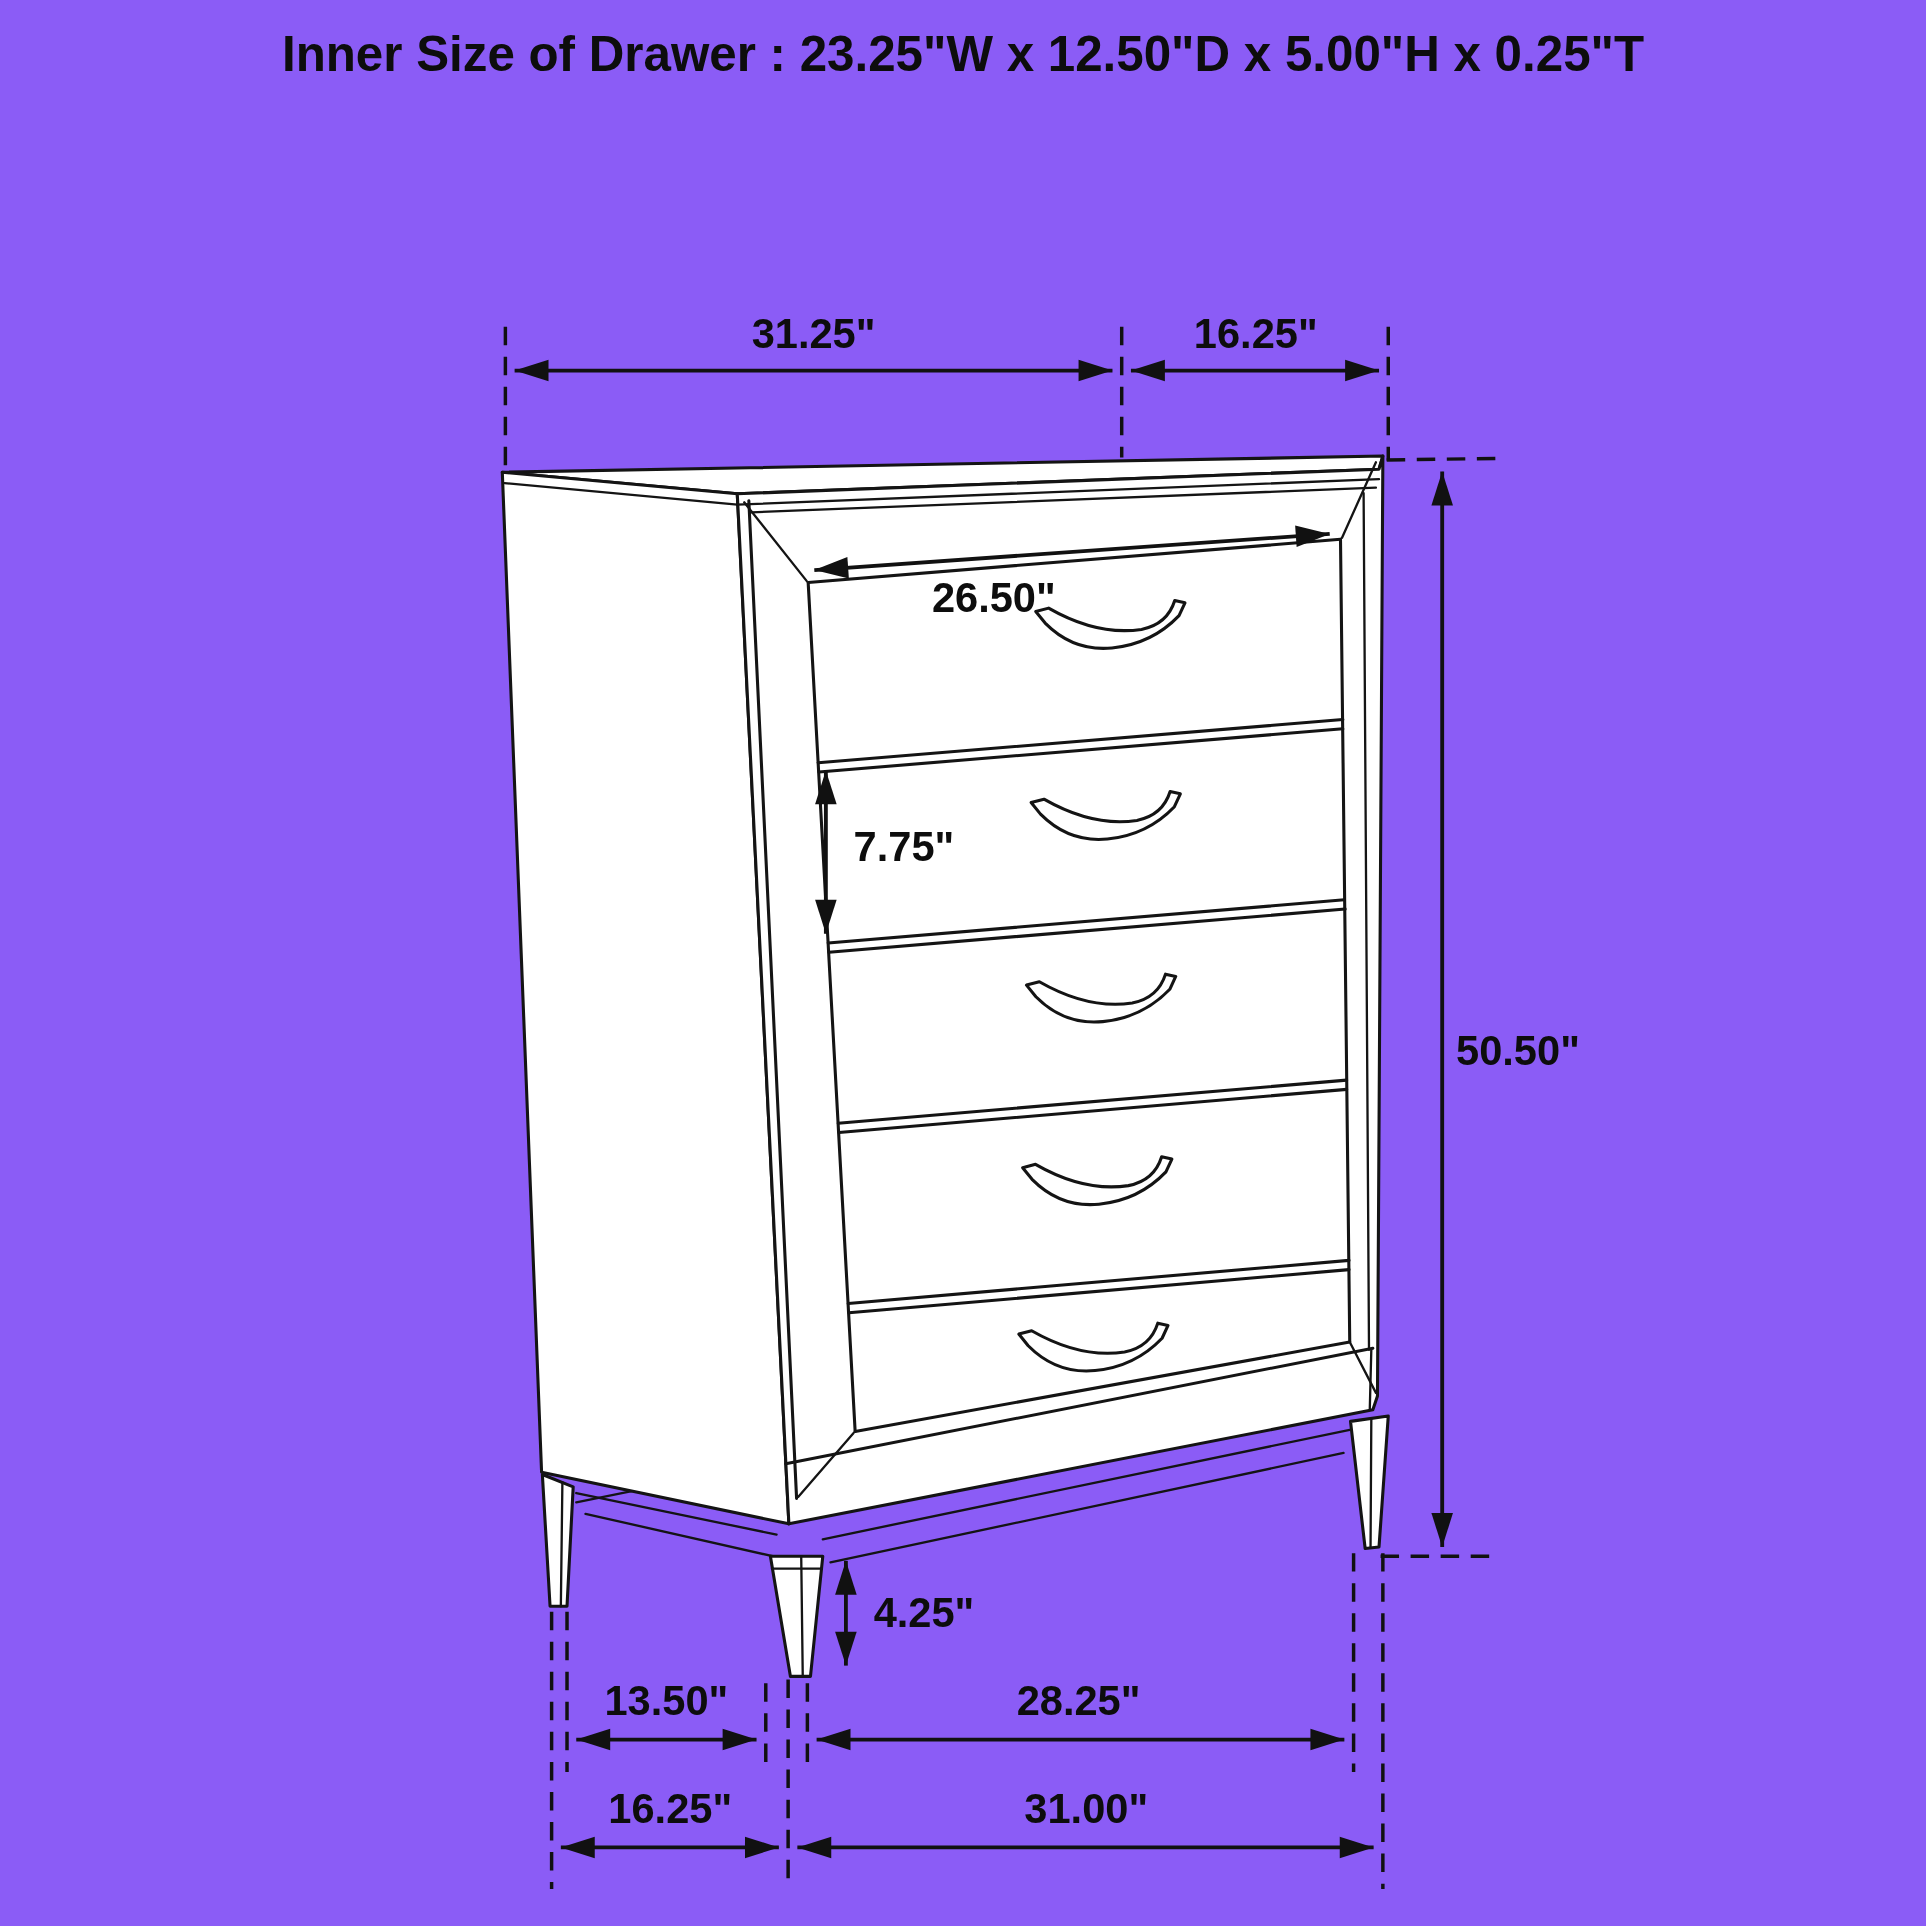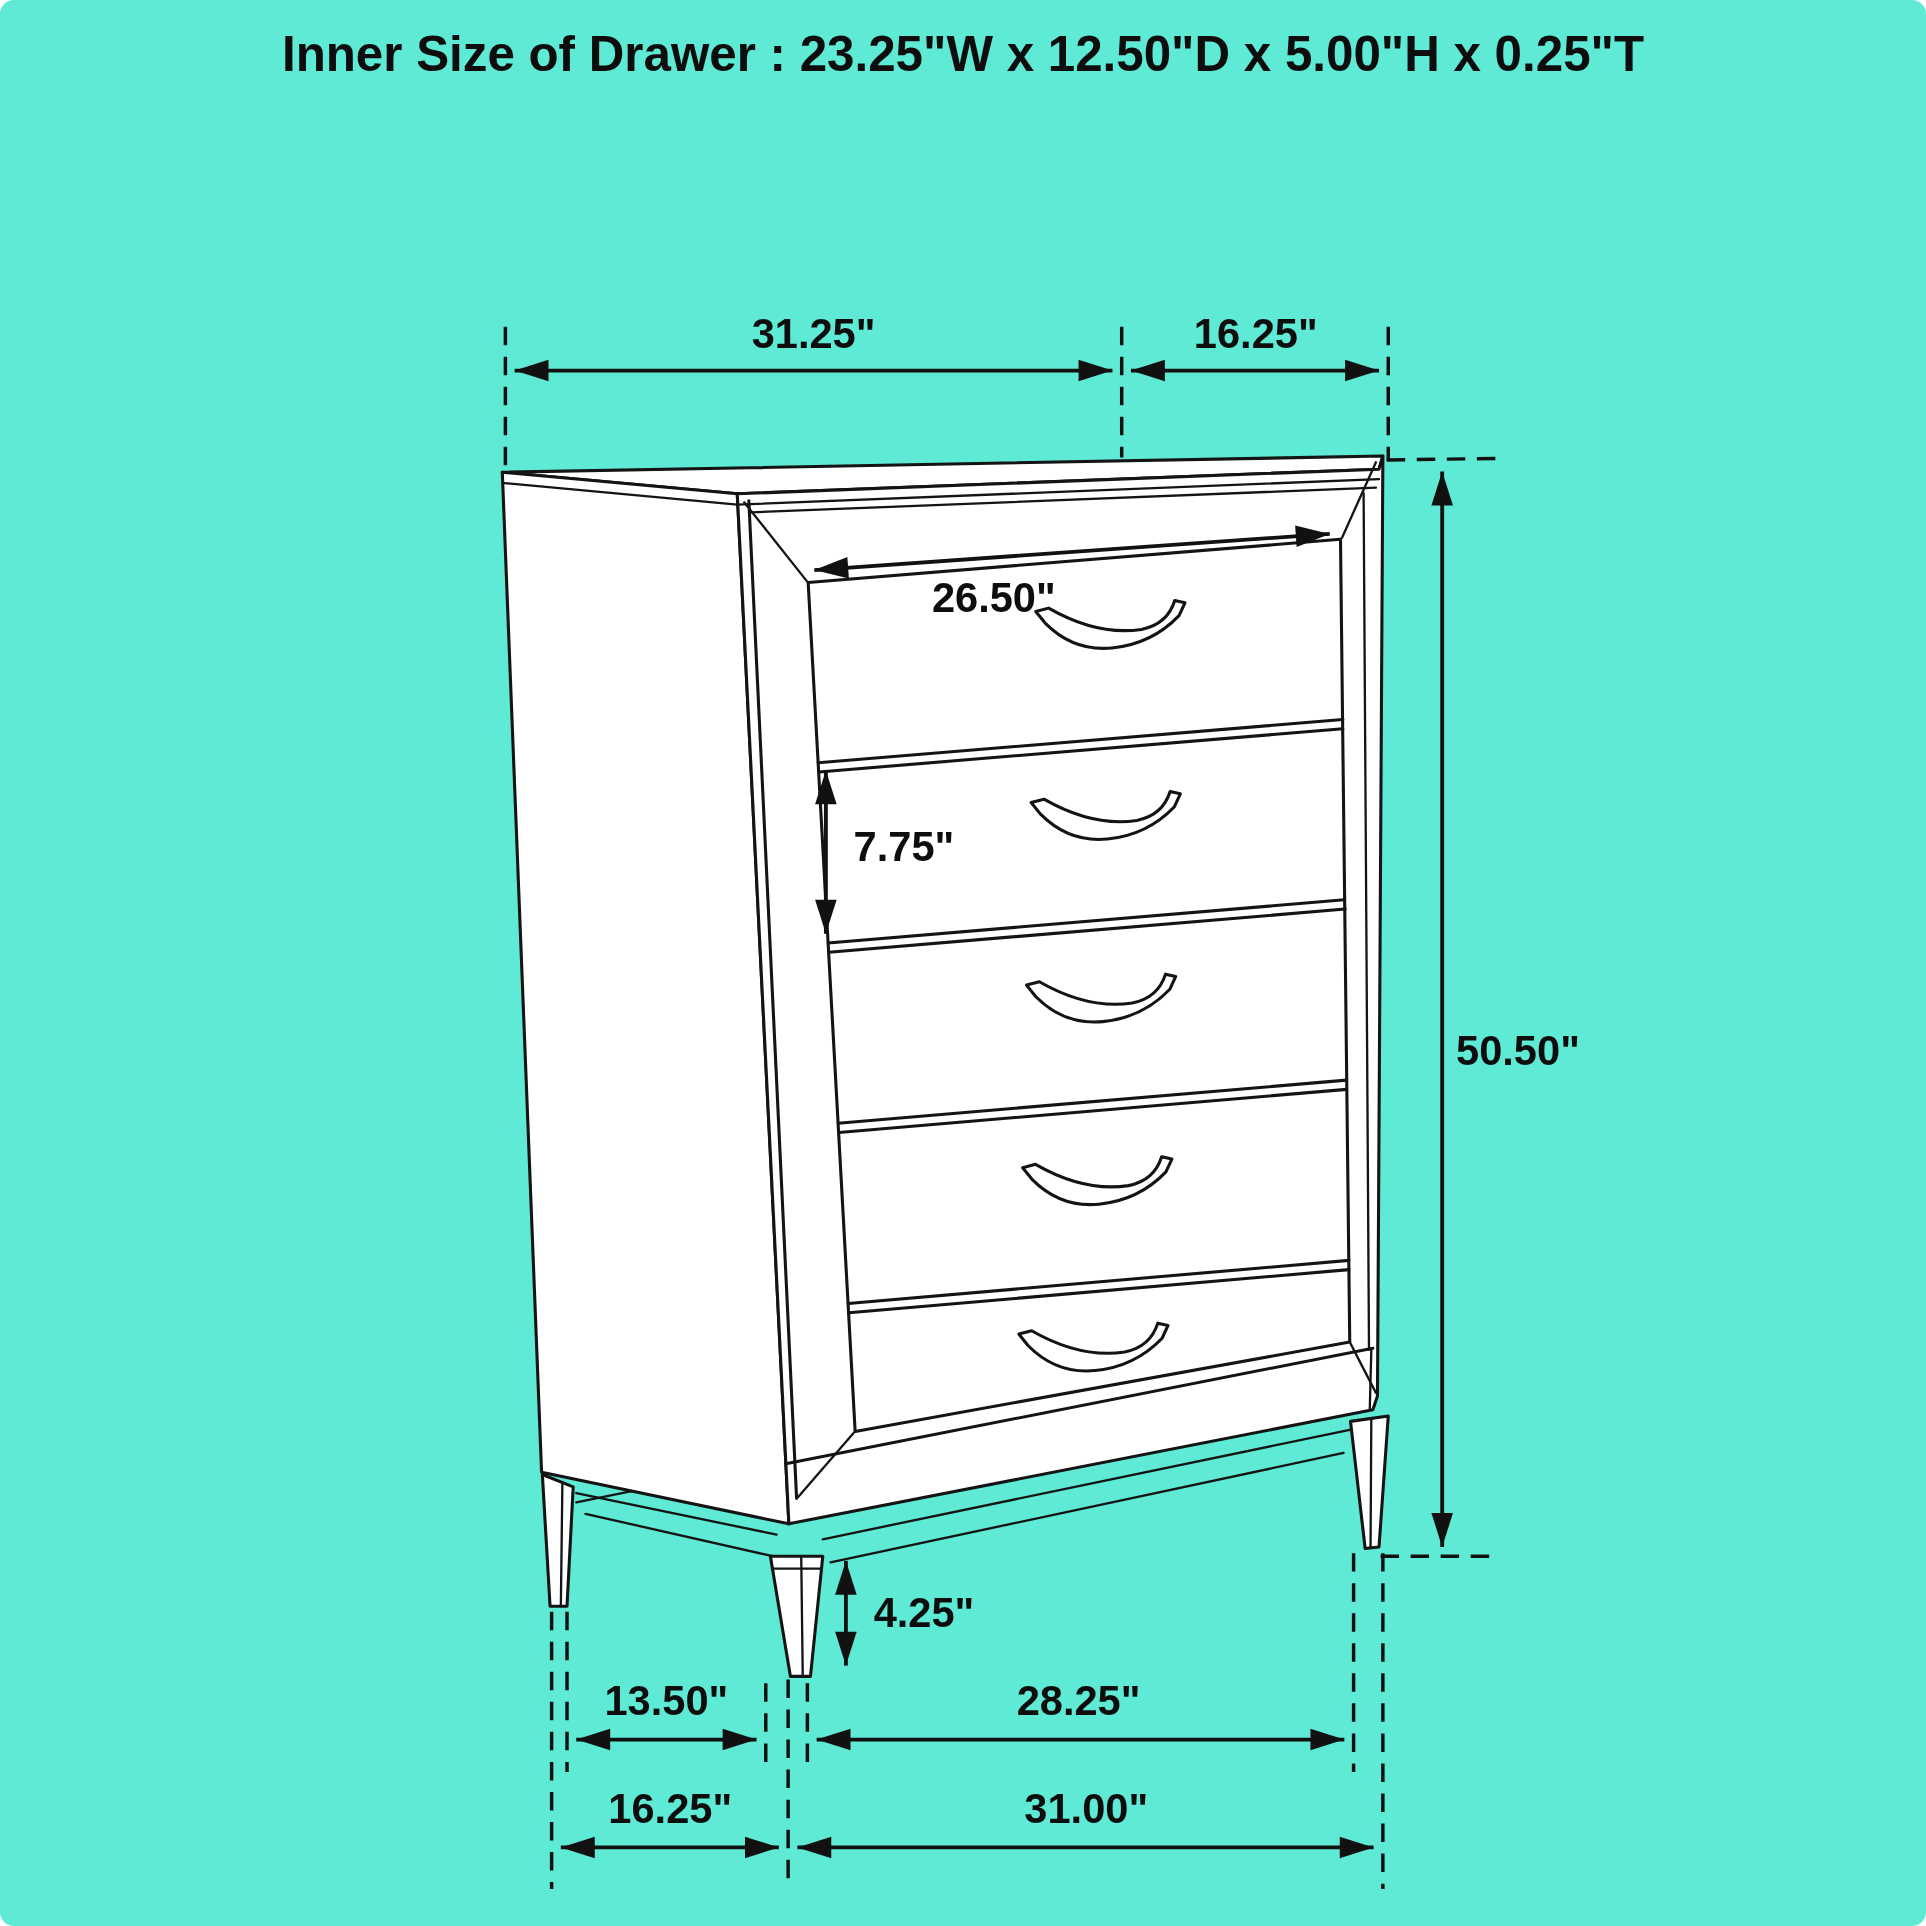--- a/index.html
+++ b/index.html
@@ -3,8 +3,8 @@
 <meta charset="utf-8">
 <style>
   html,body{margin:0;padding:0;background:#ffffff;}
-  .page{width:1926px;height:1926px;position:relative;background:#5eead4;
-        font-family:"Liberation Sans", sans-serif;border-radius:14px;}
+  .page{width:1926px;height:1926px;position:relative;background:#8b5cf6;
+        font-family:"Liberation Sans", sans-serif;}
   svg{display:block;}
   .ln{stroke:#141414;stroke-width:4;fill:none;stroke-linecap:round;stroke-linejoin:round;}
   .thin{stroke:#141414;stroke-width:3;fill:none;stroke-linecap:round;}

